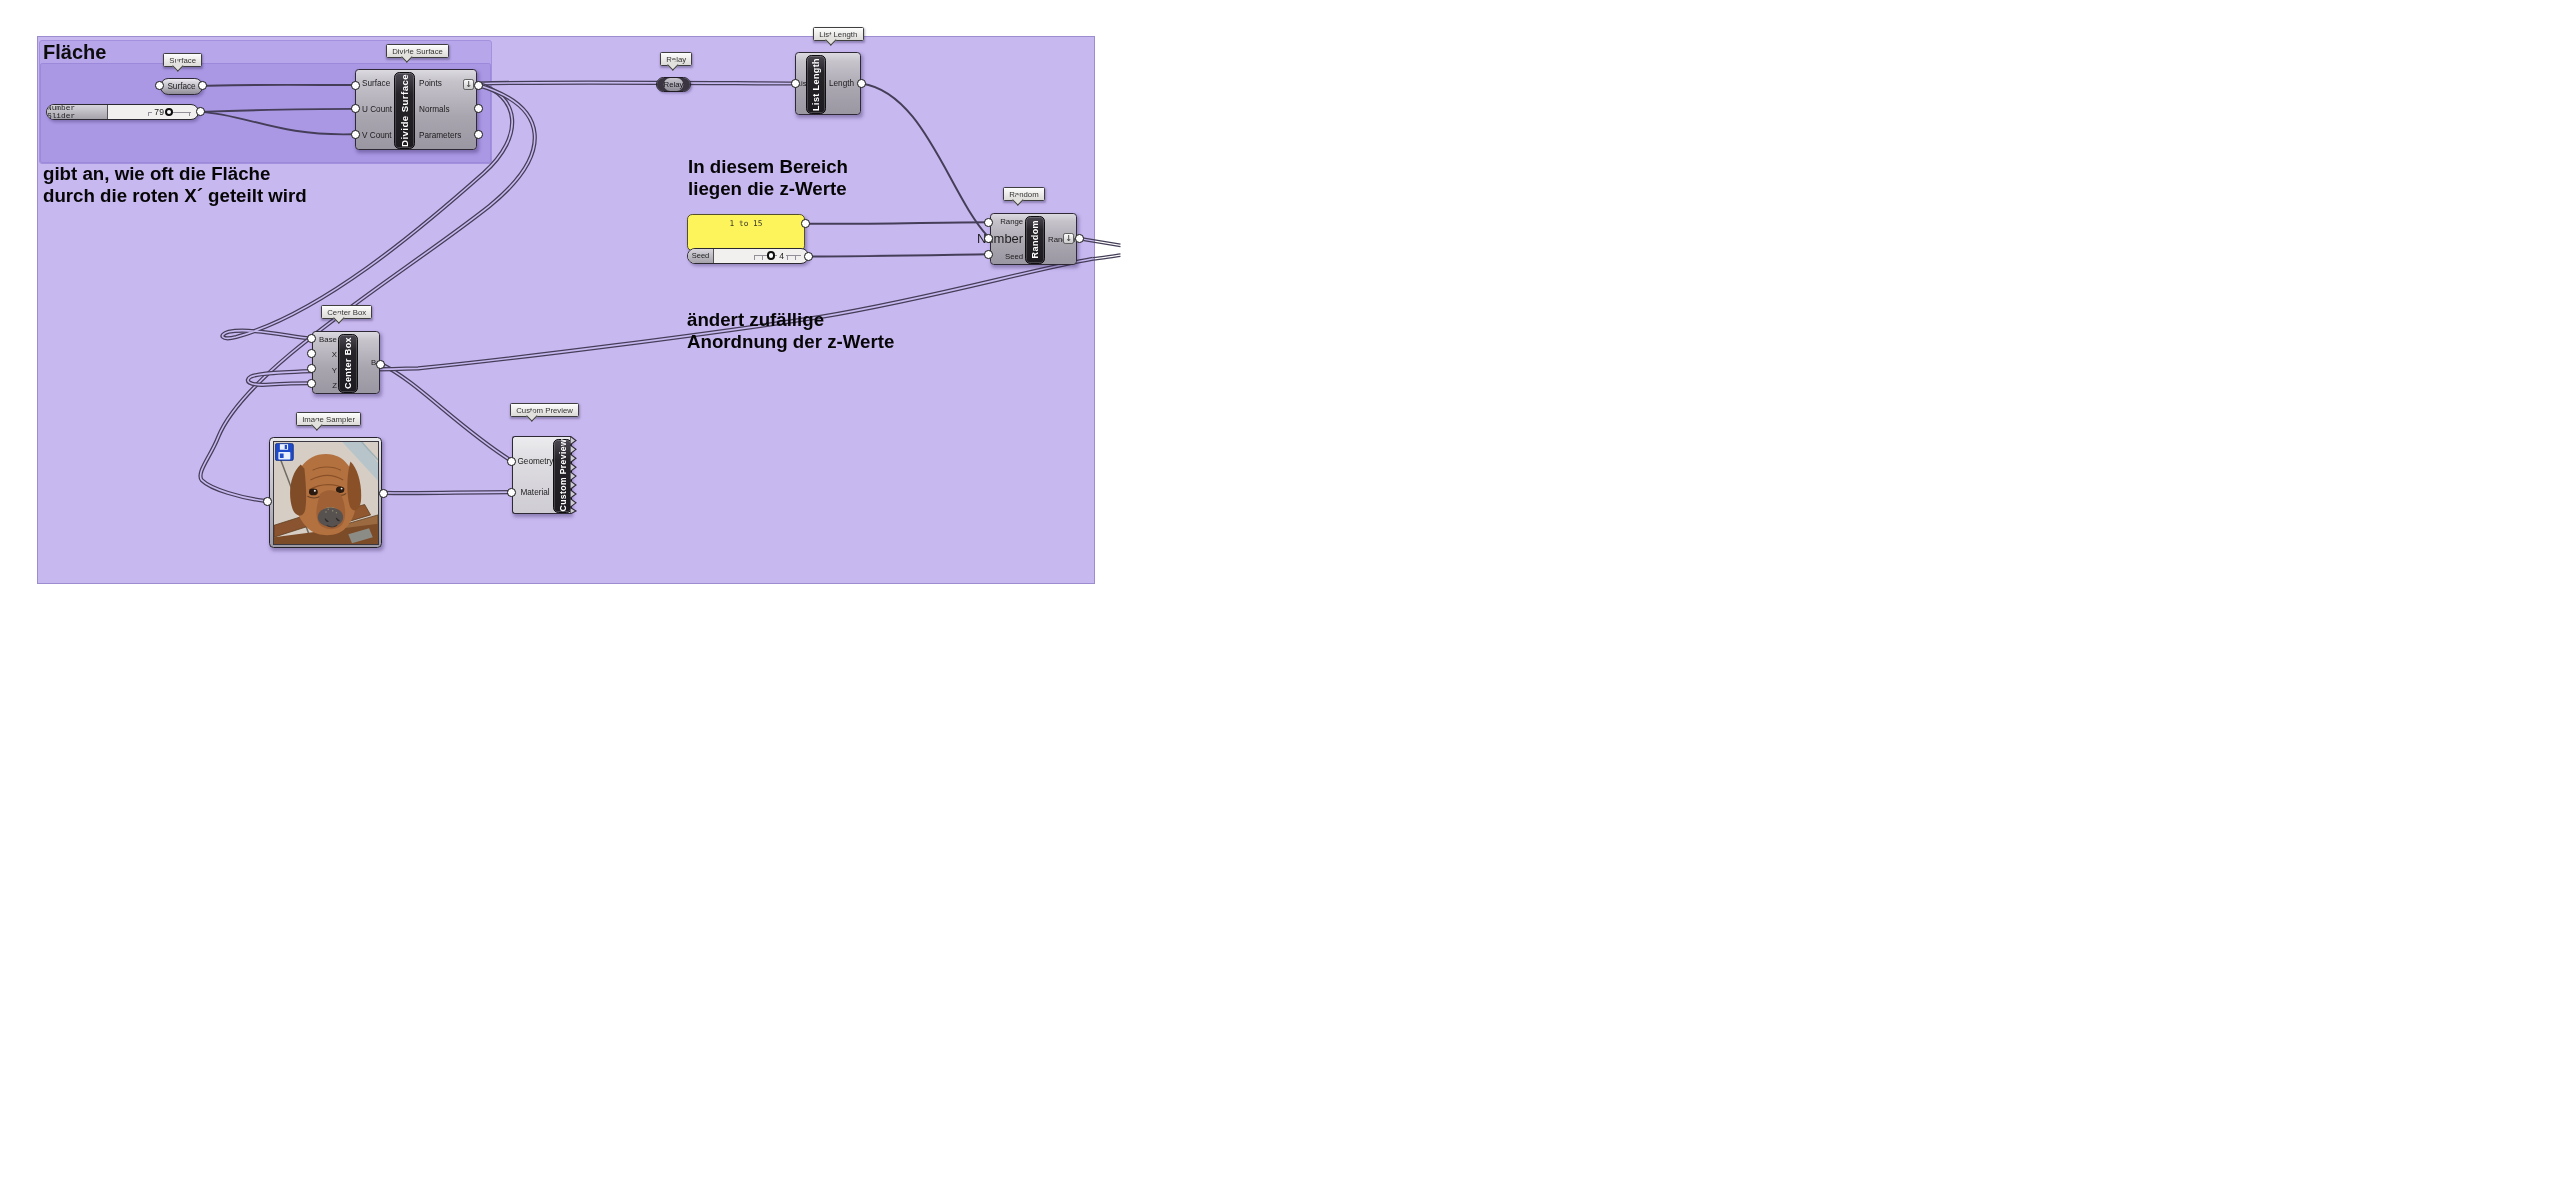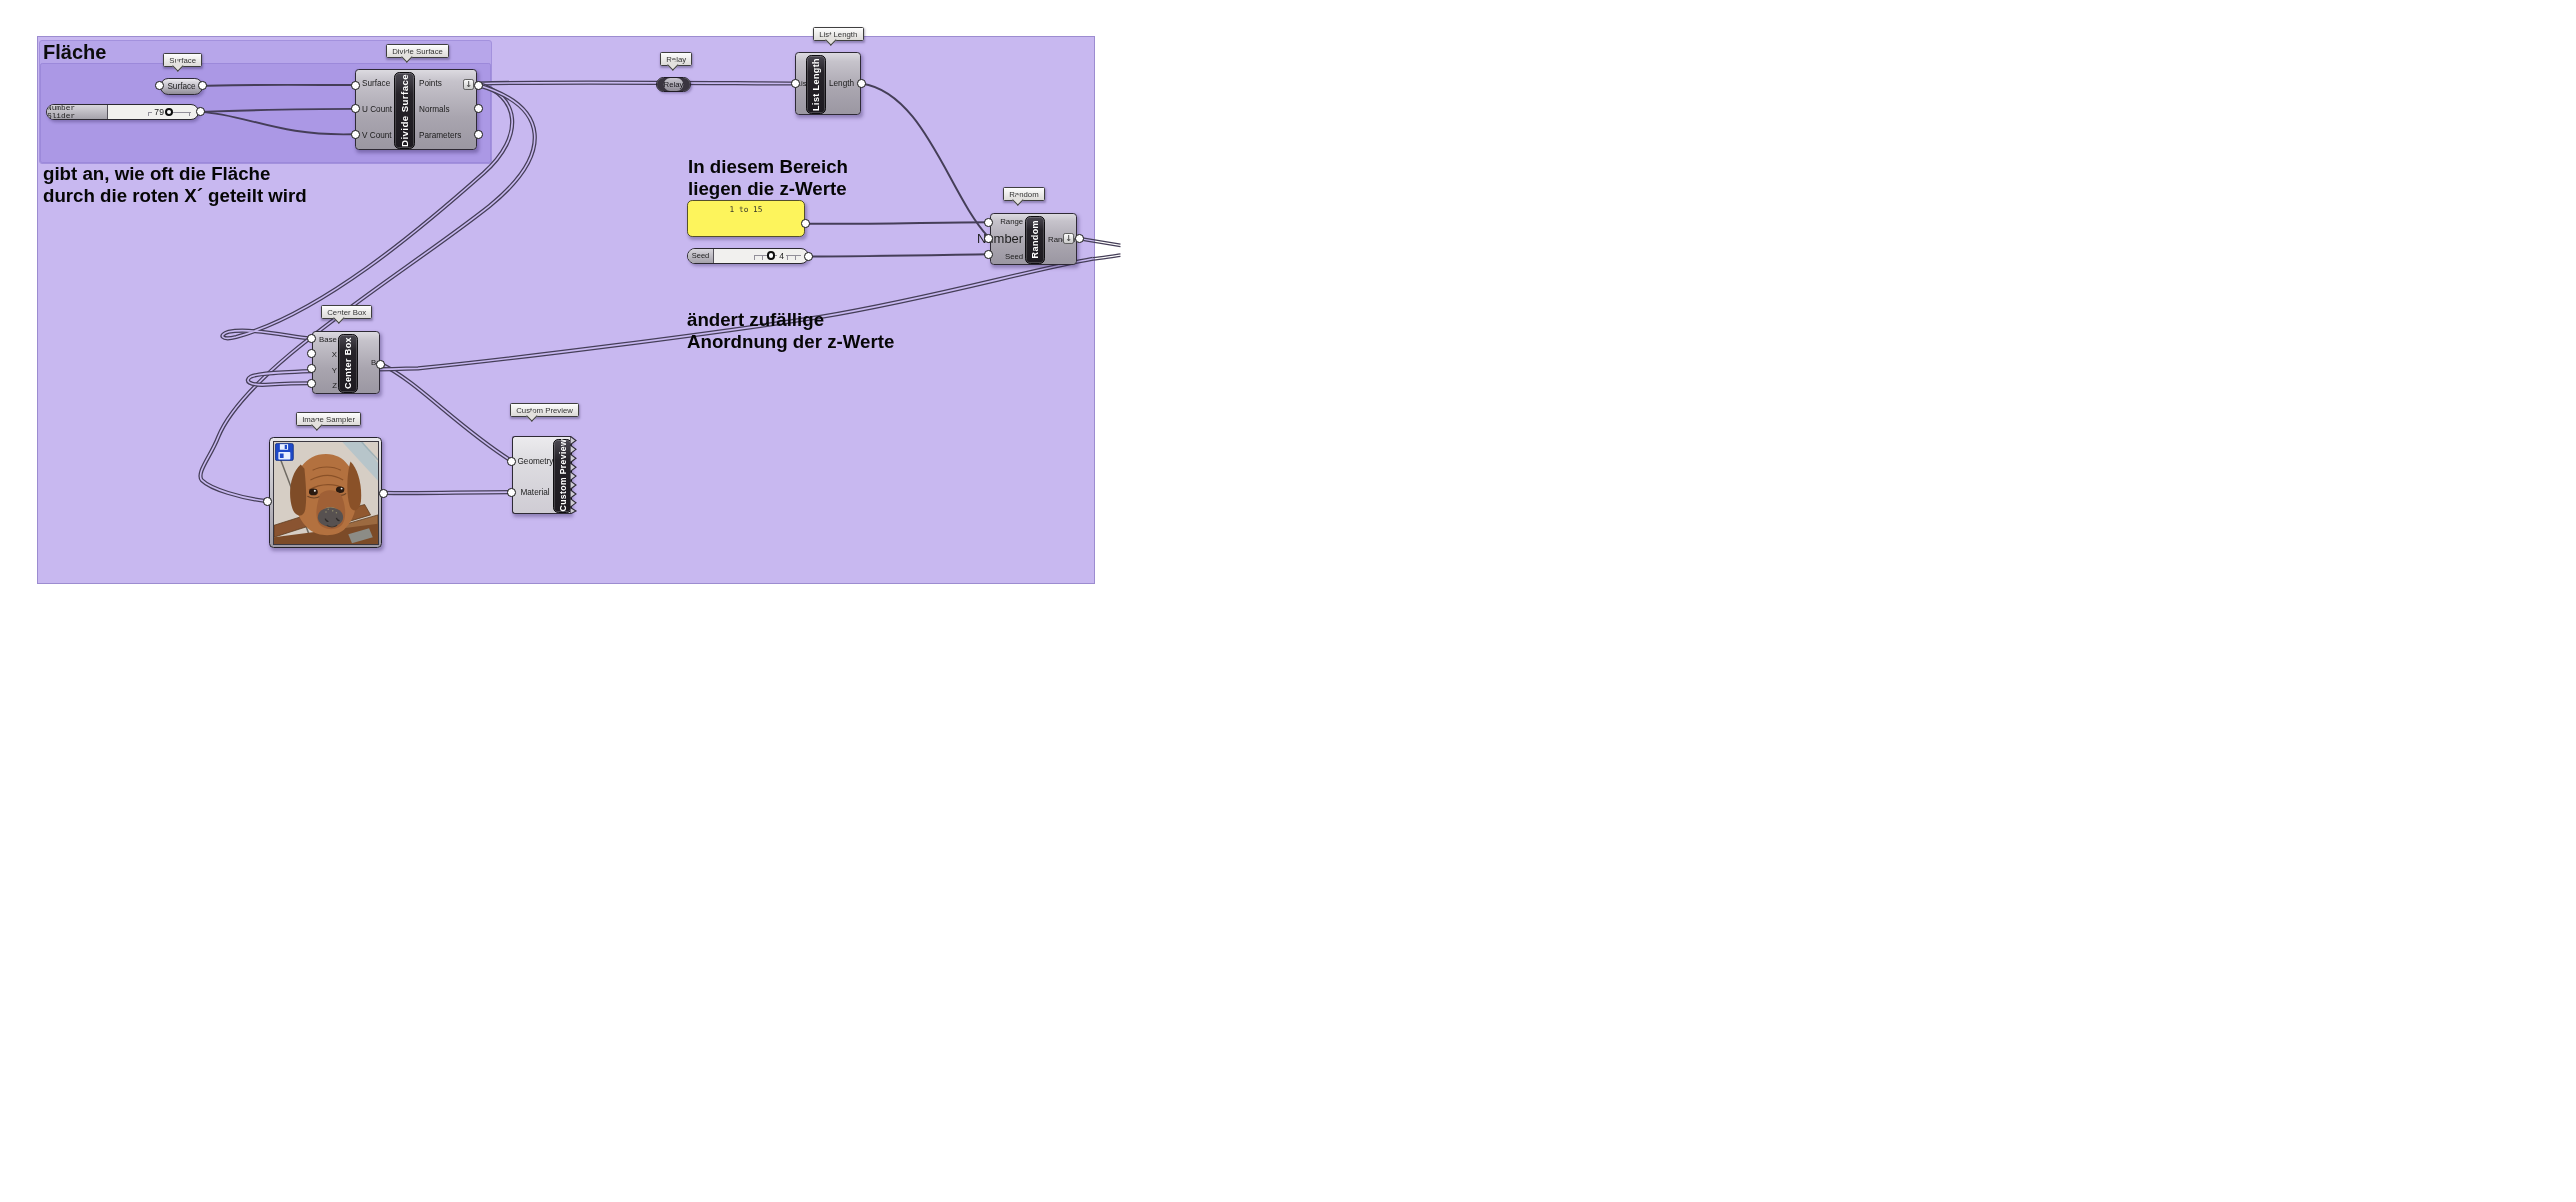--- a/index.html
+++ b/index.html
@@ -212,7 +212,7 @@
     <div>Anordnung der z-Werte</div>
   </div>
 
-  <div class="panel" style="left:687px;top:200px;width:118px;height:37px;text-align:center;">
+  <div class="panel" style="left:687px;top:214px;width:118px;height:37px;text-align:center;">
     <span>1 to 15</span>
   </div>
   <div class="nub" style="left:801px;top:219px;"></div>

